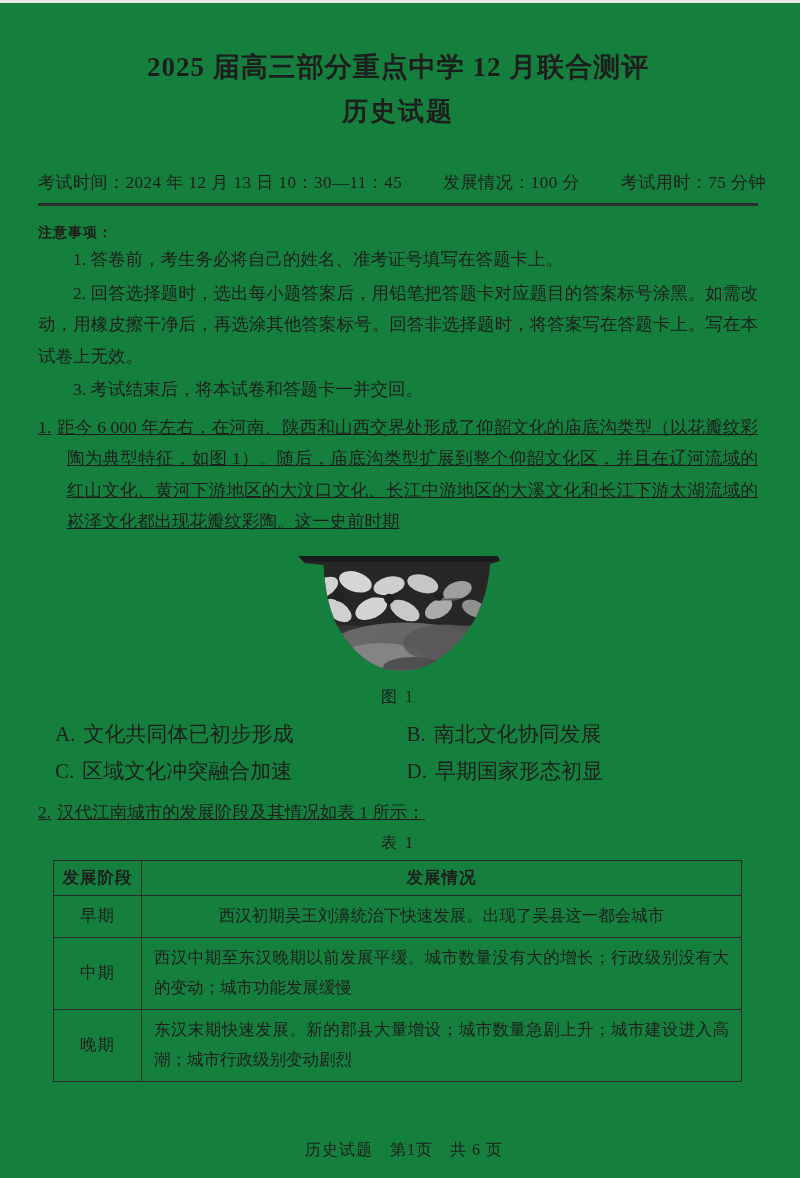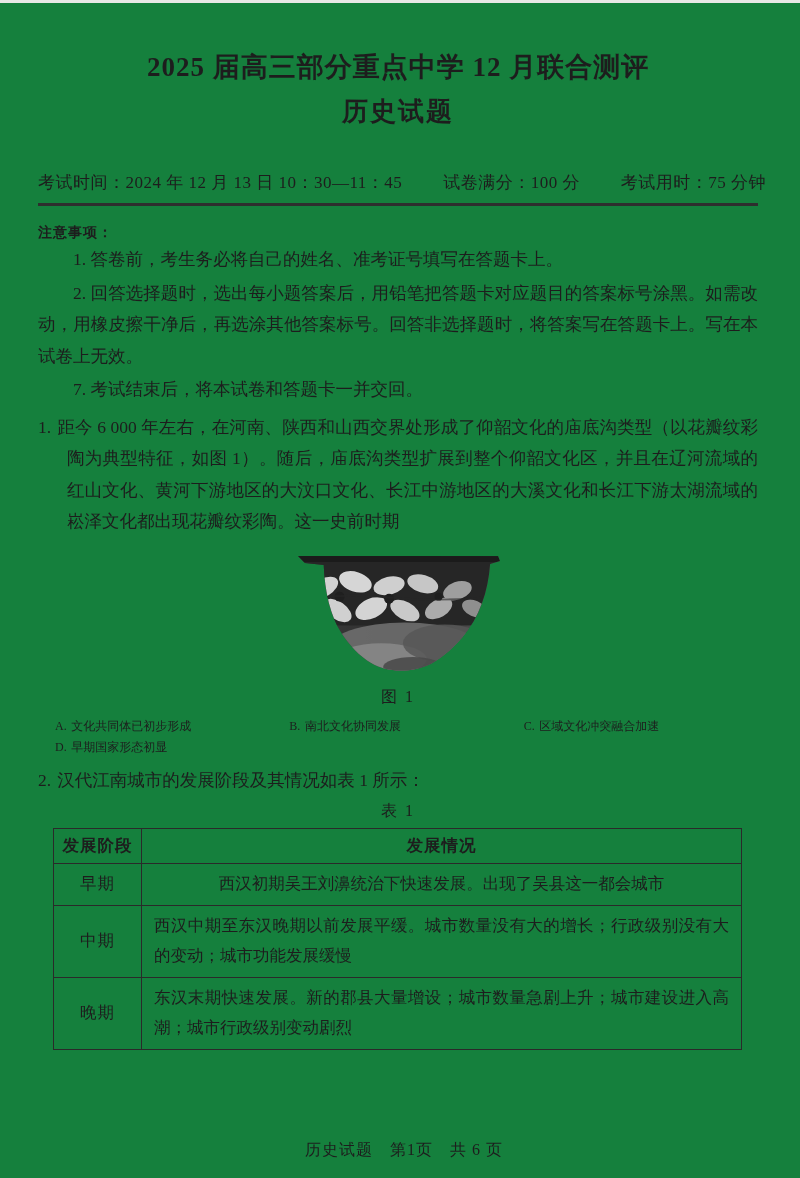--- a/index.html
+++ b/index.html
@@ -59,7 +59,7 @@
   <h2 class="subtitle">历史试题</h2>
 
   <div class="exam-info">
-    <span>考试时间：2024 年 12 月 13 日 10：30—11：45</span><span>试卷满分：100 分</span><span>考试用时：75 分钟</span>
+    <span>考试时间：2024 年 12 月 13 日 10：30—11：45</span><span>发展情况：100 分</span><span>考试用时：75 分钟</span>
   </div>
   <div class="double-rule"></div>
 

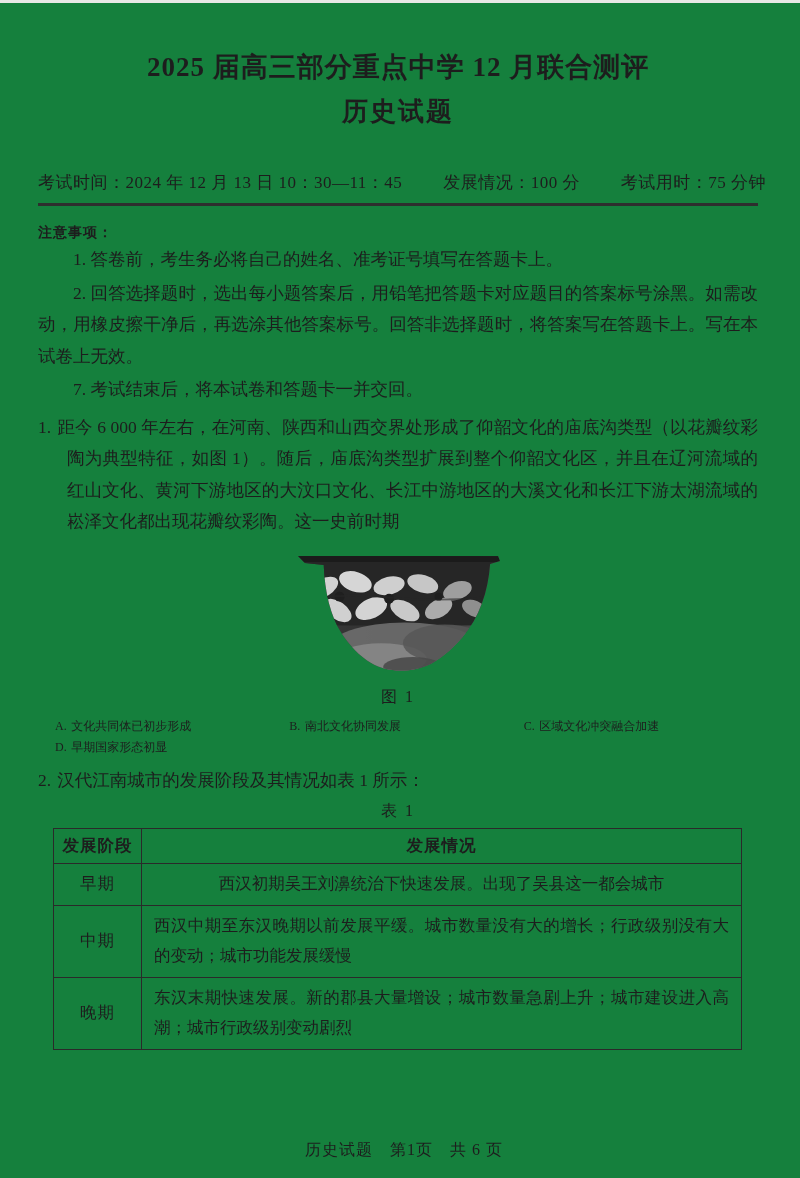--- a/index.html
+++ b/index.html
@@ -67,7 +67,7 @@
     <p class="notice-heading">注意事项：</p>
     <p class="item">1. 答卷前，考生务必将自己的姓名、准考证号填写在答题卡上。</p>
     <p class="item">2. 回答选择题时，选出每小题答案后，用铅笔把答题卡对应题目的答案标号涂黑。如需改动，用橡皮擦干净后，再选涂其他答案标号。回答非选择题时，将答案写在答题卡上。写在本试卷上无效。</p>
-    <p class="item">7. 考试结束后，将本试卷和答题卡一并交回。</p>
+    <p class="item">3. 考试结束后，将本试卷和答题卡一并交回。</p>
   </div>
 
 

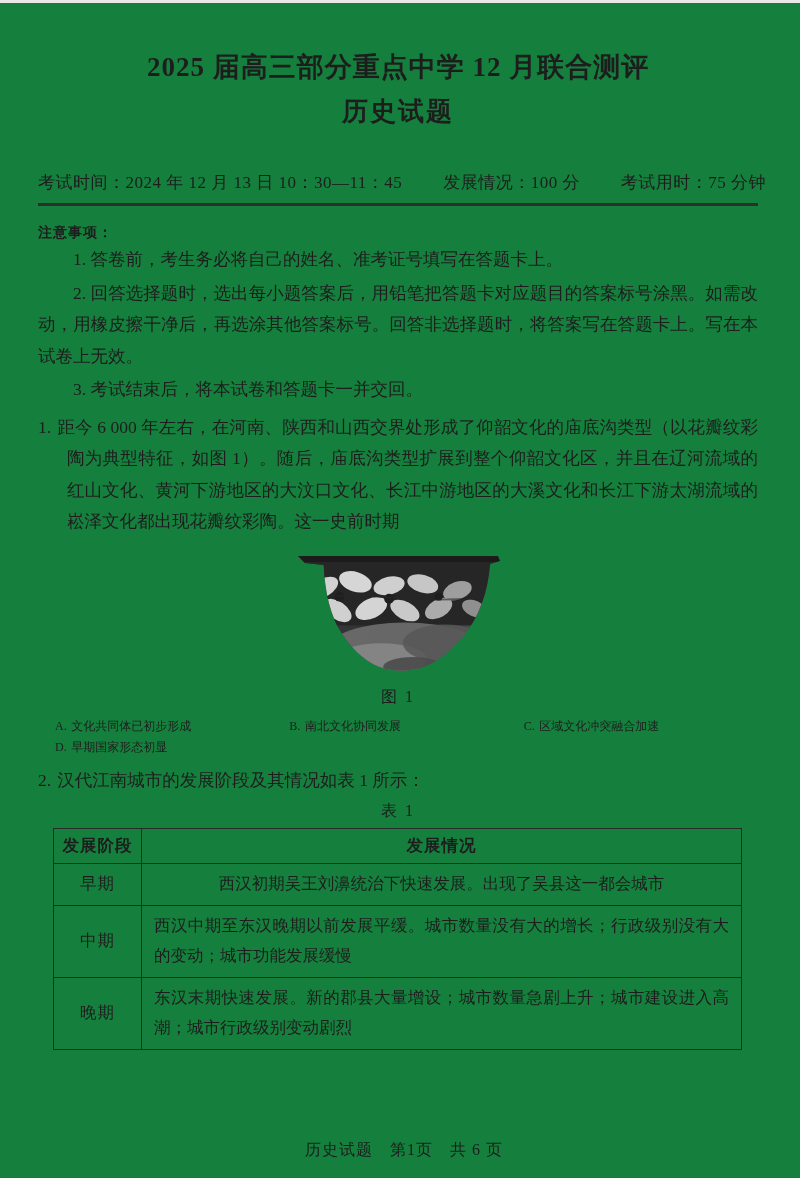--- a/index.html
+++ b/index.html
@@ -30,7 +30,7 @@
   }
   
   .q-text{ font-size:17.5px; line-height:1.8; text-align:justify;
-    padding-left:1.65em; text-indent:-1.65em; margin-top:6px;}
+    padding-left:1.65em; text-indent:-1.65em; margin-top:6px;text-decoration:underline;}
   .q-text .q-num{ margin-right:.35em; }
   figure{ text-align:center; margin-top:10px; }
   figure svg{ display:inline-block; }

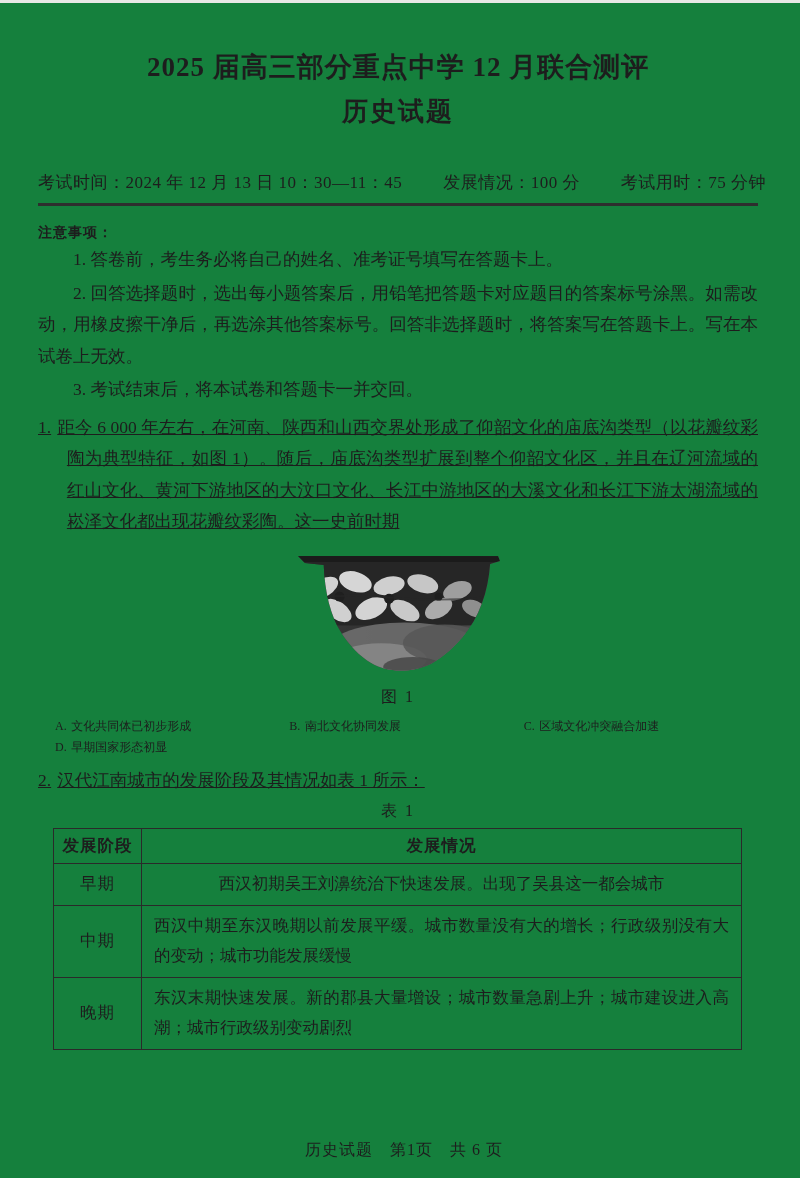--- a/index.html
+++ b/index.html
@@ -35,8 +35,8 @@
   figure{ text-align:center; margin-top:10px; }
   figure svg{ display:inline-block; }
   .fig-caption{ text-align:center; font-size:16px; margin-top:4px; letter-spacing:2px;}
-  .options{ display:grid; grid-template-columns:1fr 1fr 1fr; padding-left:17px; margin-top:8px;
-    font-size:12px; line-height:1.78;}
+  .options{ display:grid; grid-template-columns:1fr 1fr; padding-left:17px; margin-top:8px;
+    font-size:21px; line-height:1.78;}
   .option .opt-label{ margin-right:.38em; }
   
   .table-caption{ text-align:center; font-size:16px; margin-top:5px; letter-spacing:2px;}

